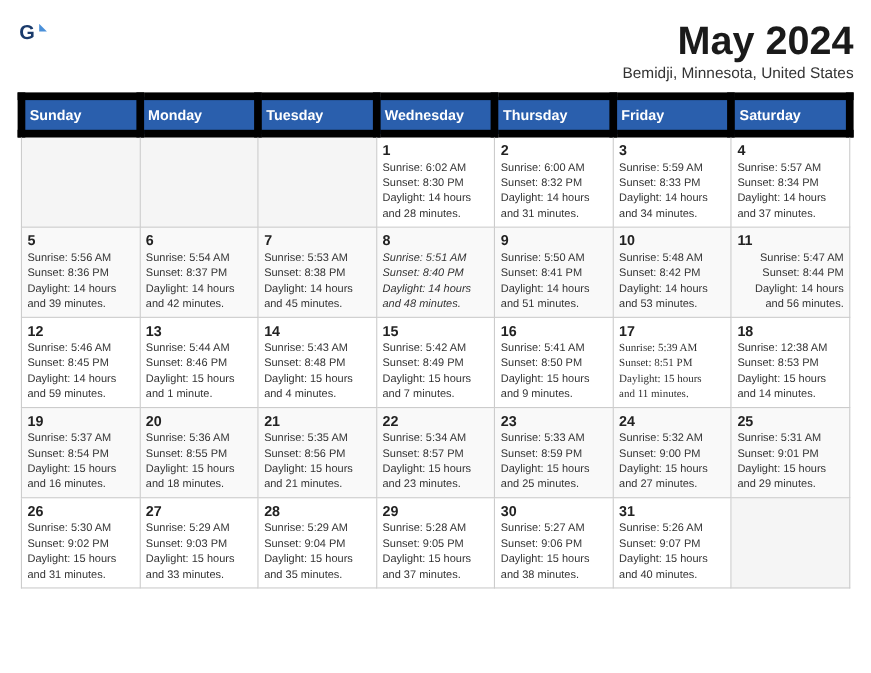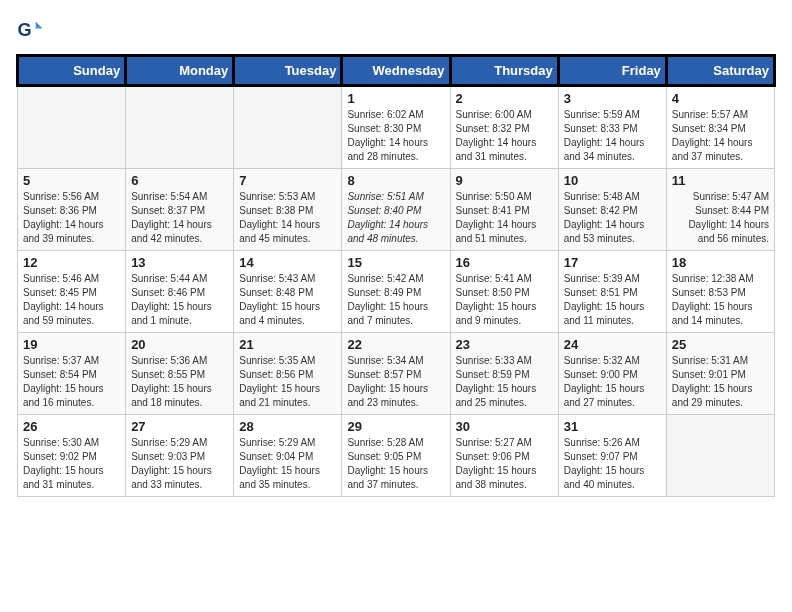--- a/index.html
+++ b/index.html
@@ -95,6 +95,10 @@
       <text x="2" y="28" font-size="26" font-weight="bold" fill="#1a3a6b">G</text>
       <polygon points="28,8 38,18 28,18" fill="#4a90d9"></polygon>
     </svg>
+  </div>
+  <div class="title-section">
+    <div class="month-title">May 2024</div>
+    <div class="location">Bemidji, Minnesota, United States</div>
   </div>
 </div>
 

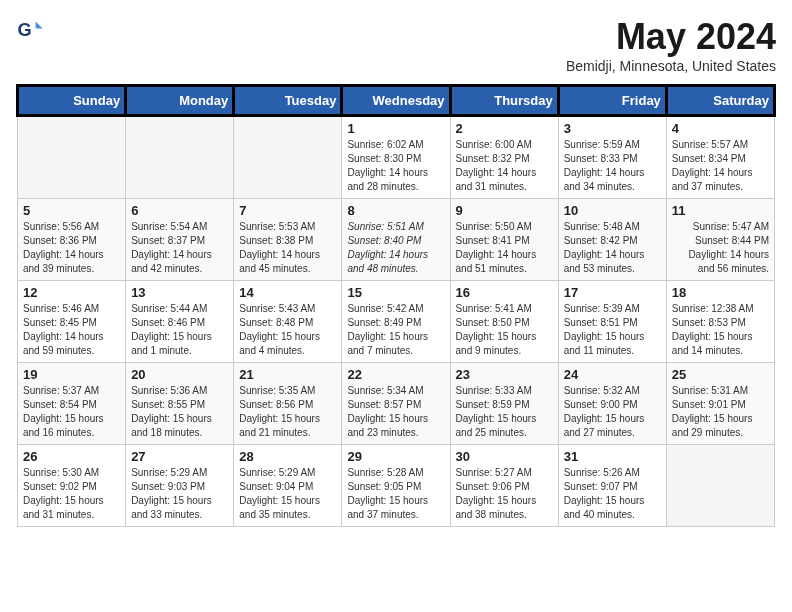--- a/index.html
+++ b/index.html
@@ -53,8 +53,8 @@
       color: #fff;
       font-size: 13px;
       padding: 6px 4px;
-      text-align: right;
-      border: 3px solid #000000;
+      text-align: left;
+      border: 7px solid #000000;
     }
     .calendar td {
       vertical-align: top;

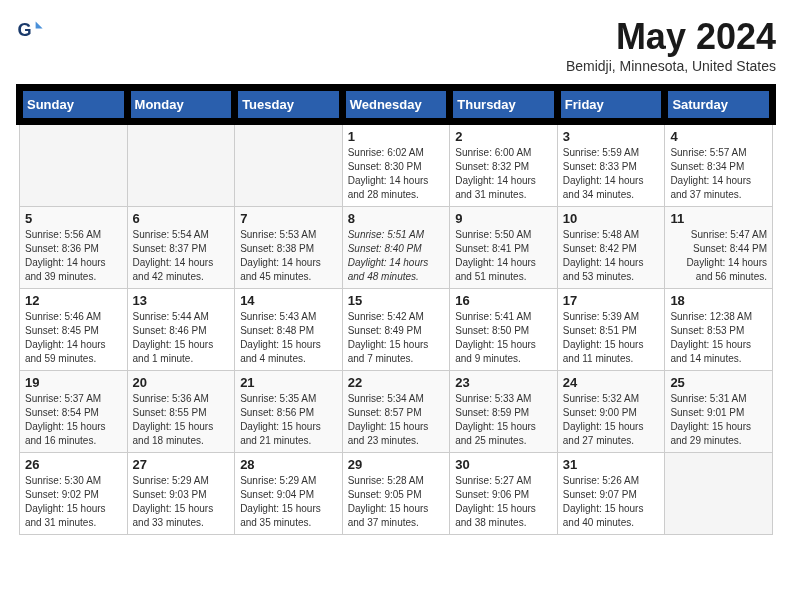--- a/index.html
+++ b/index.html
@@ -237,7 +237,7 @@
         </td>
         <td>
           <div class="day-number">17</div>
-          <div class="day-info" style="white-space: pre-line;">Sunrise: 5:39 AM
+          <div class="day-info" style="white-space: pre-line; font-family: Liberation Serif, serif;">Sunrise: 5:39 AM
 Sunset: 8:51 PM
 Daylight: 15 hours
 and 11 minutes.</div>

